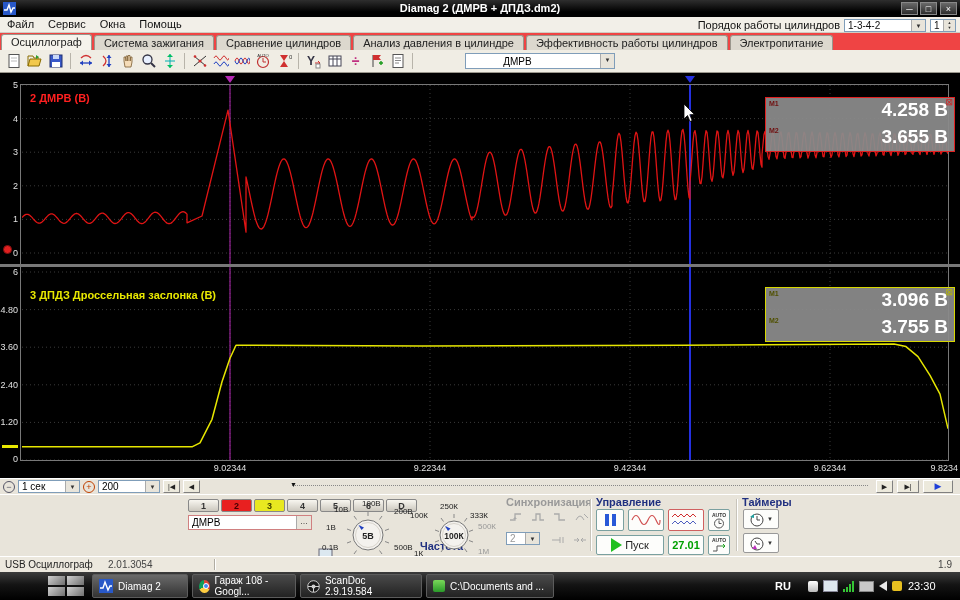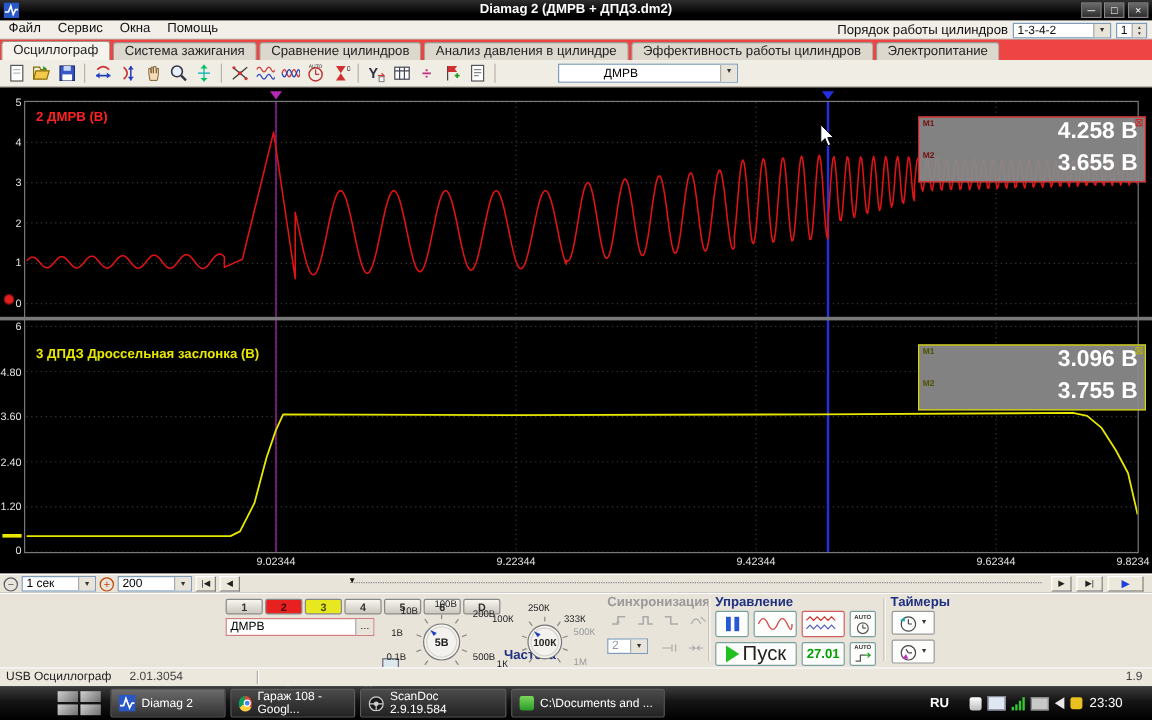--- a/index.html
+++ b/index.html
@@ -563,7 +563,7 @@
   </div>
   <div class="ctlbtn" style="left:596px;top:40px;width:68px;height:20px;">
     <span style="width:0;height:0;border-top:7px solid transparent;border-bottom:7px solid transparent;border-left:11px solid #20c020;"></span>
-    <span style="font-size:17px;color:#222;">Пуск</span>
+    <span style="font-size:11px;color:#222;">Пуск</span>
   </div>
   <div class="ctlbtn" style="left:668px;top:40px;width:36px;height:20px;">
     <span style="font-size:11px;font-weight:bold;color:#00a000;">27.01</span>

